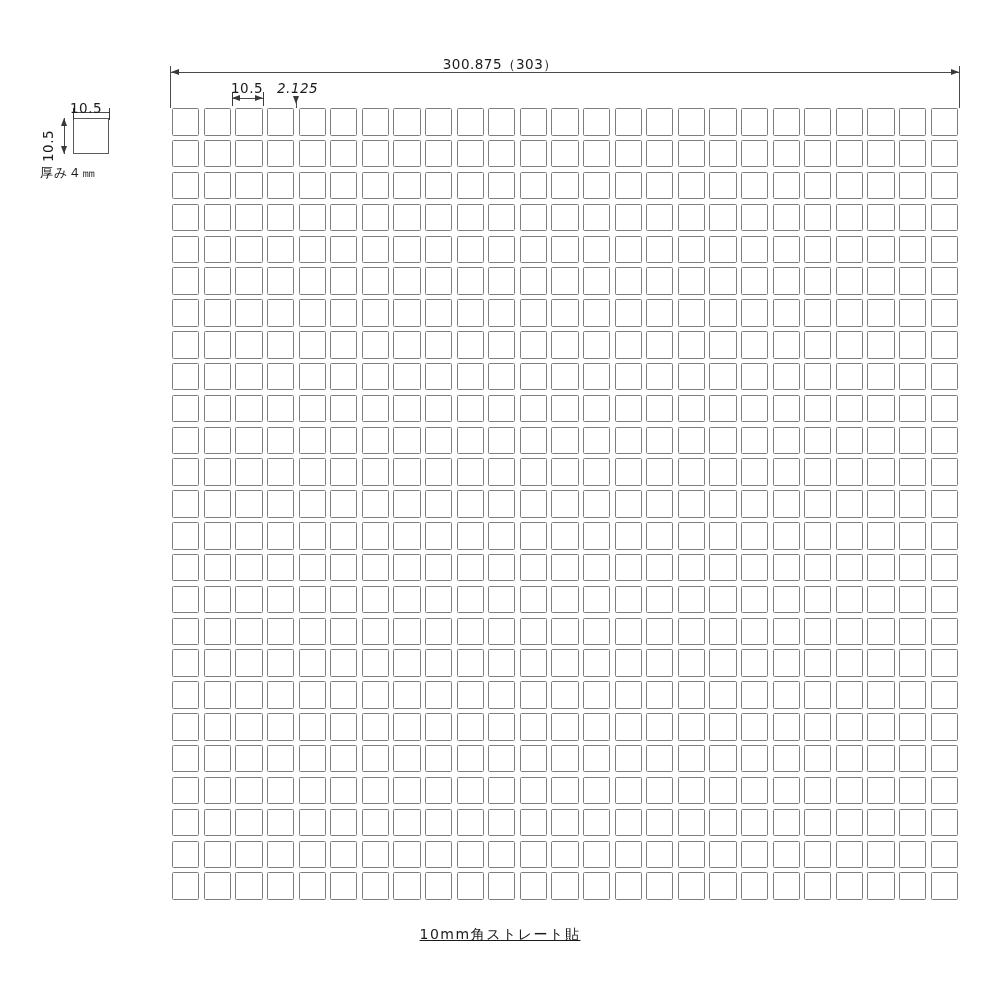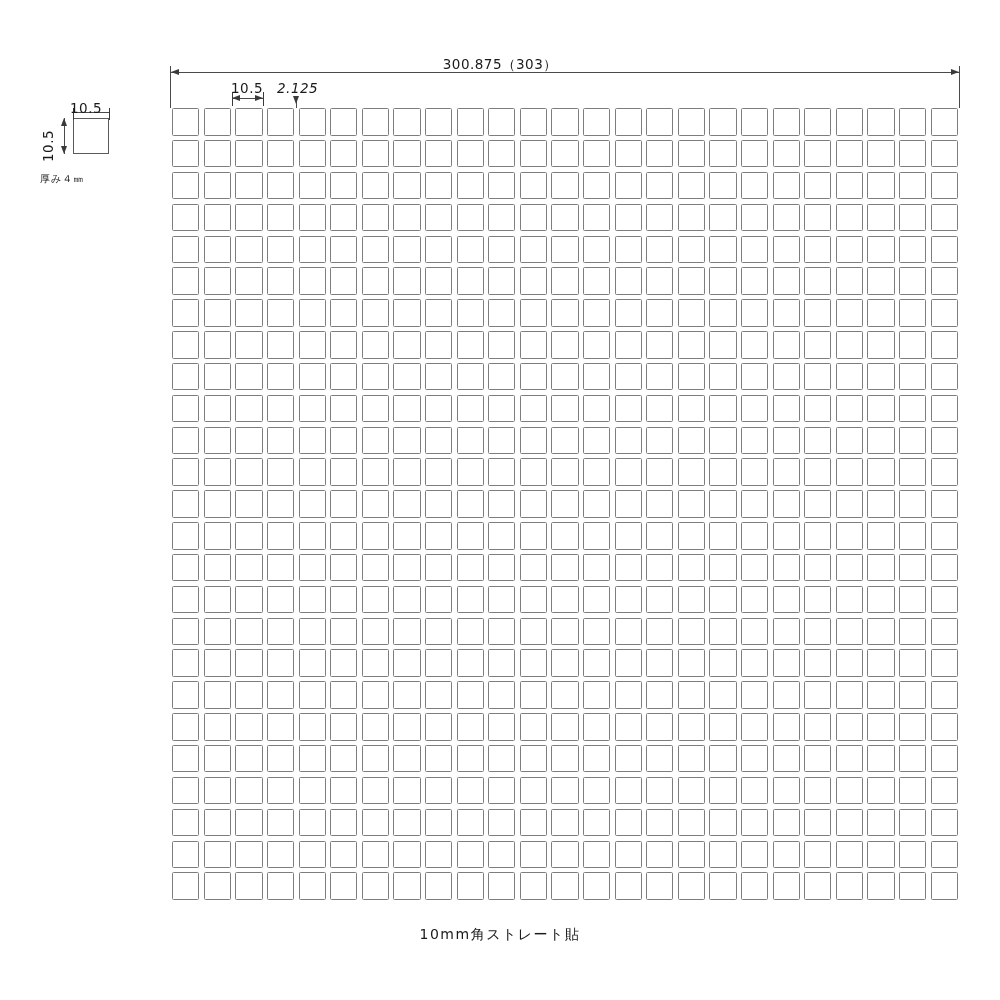--- a/index.html
+++ b/index.html
@@ -62,8 +62,8 @@
   }
   .lbl-thick {
     left: 40px;
-    top: 172px;
-    font-size: 10px;
+    top: 164px;
+    font-size: 13px;
     letter-spacing: 1px;
   }
   .lbl-caption {

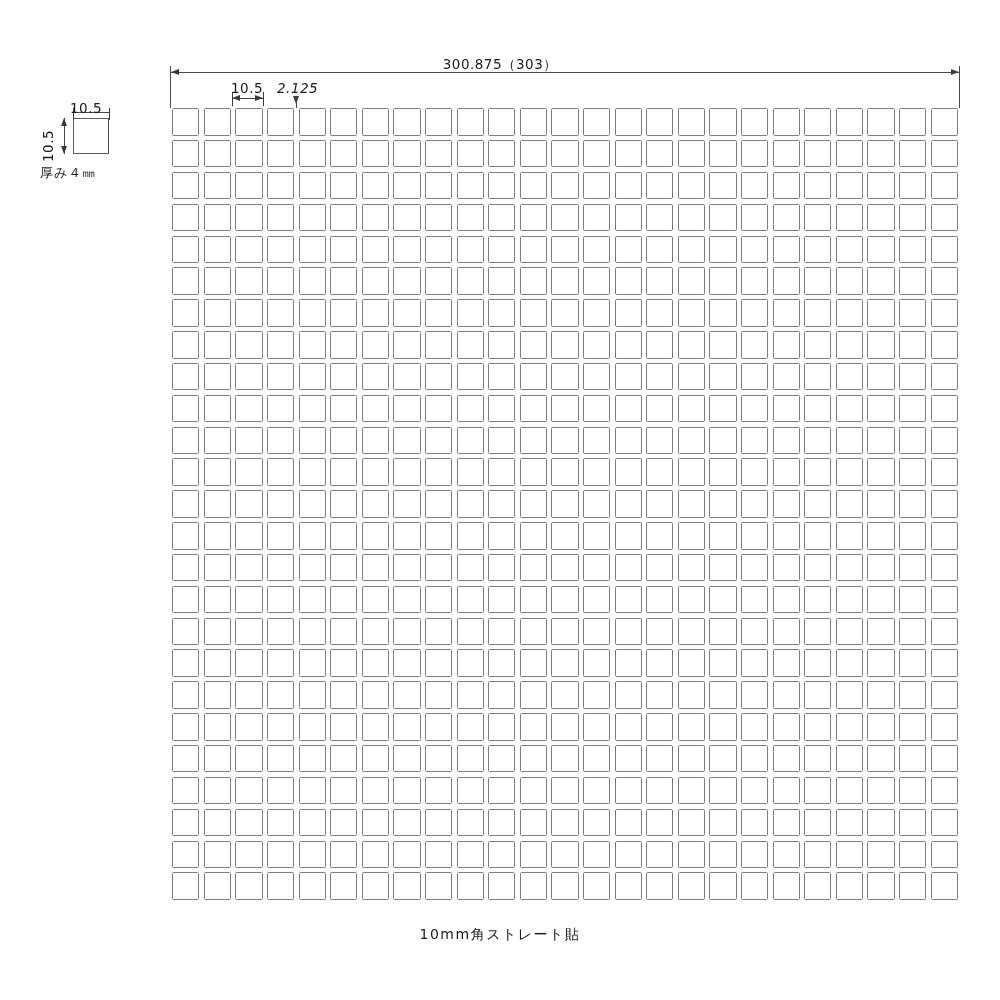--- a/index.html
+++ b/index.html
@@ -72,6 +72,7 @@
     transform: translateX(-50%);
     font-size: 14px;
     letter-spacing: 1.5px;
+    text-decoration: underline;
   }
 
   

